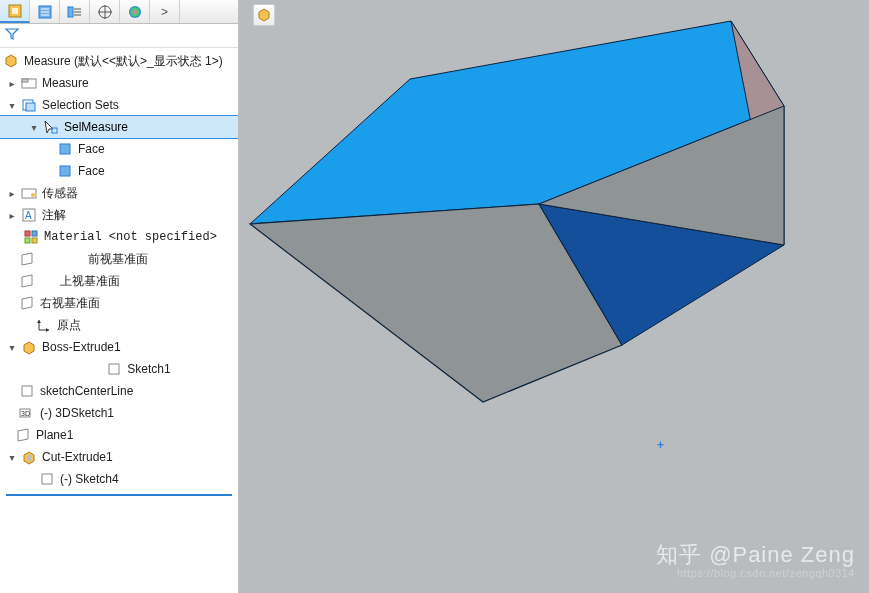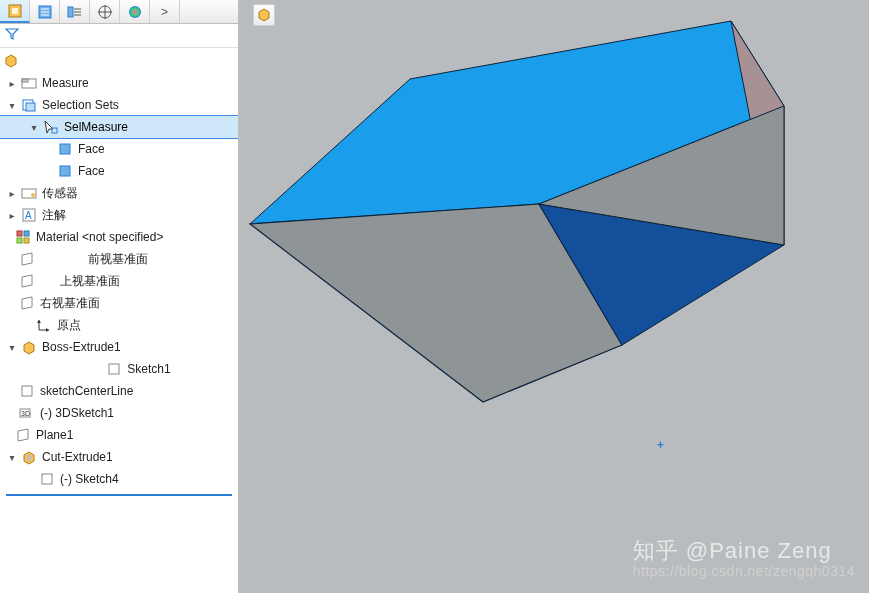--- a/index.html
+++ b/index.html
@@ -91,6 +91,7 @@
               <polygon points="3,5 8,2 13,5 13,11 8,14 3,11" fill="#f8c253" stroke="#b07b1a"></polygon>
             </svg>
           </span>
+        <span class="label">Measure  (默认&lt;&lt;默认&gt;_显示状态 1&gt;)</span>
       </div>
 
       <div class="tree-row" style="padding-left:6px;">

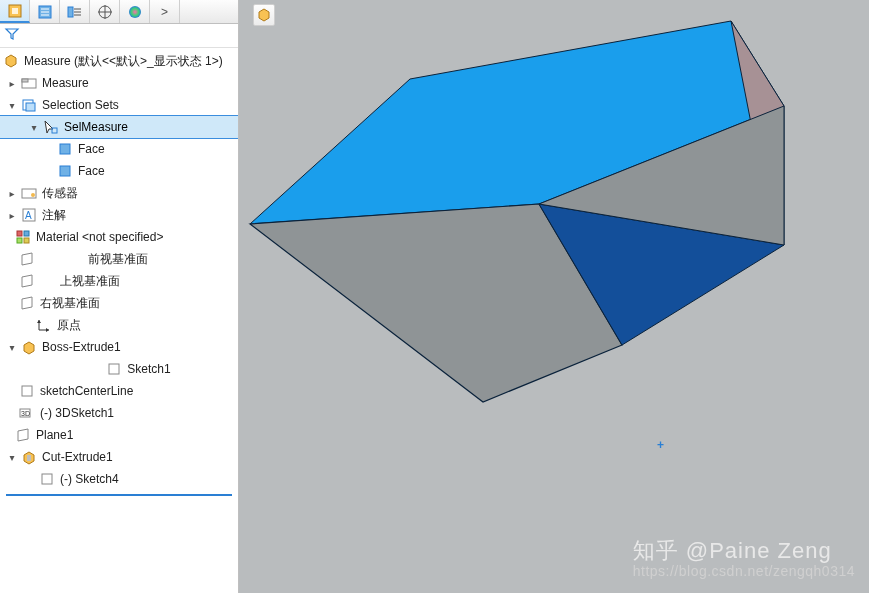--- a/index.html
+++ b/index.html
@@ -165,7 +165,7 @@
         <span class="label">注解</span>
       </div>
 
-      <div class="tree-row" style="padding-left:14px;">
+      <div class="tree-row" style="padding-left:22px;font-family:Liberation Mono, monospace;">
         <span class="icon">
             <svg viewBox="0 0 16 16">
               <rect x="2" y="2" width="5" height="5" fill="#d66" stroke="#a33"></rect>

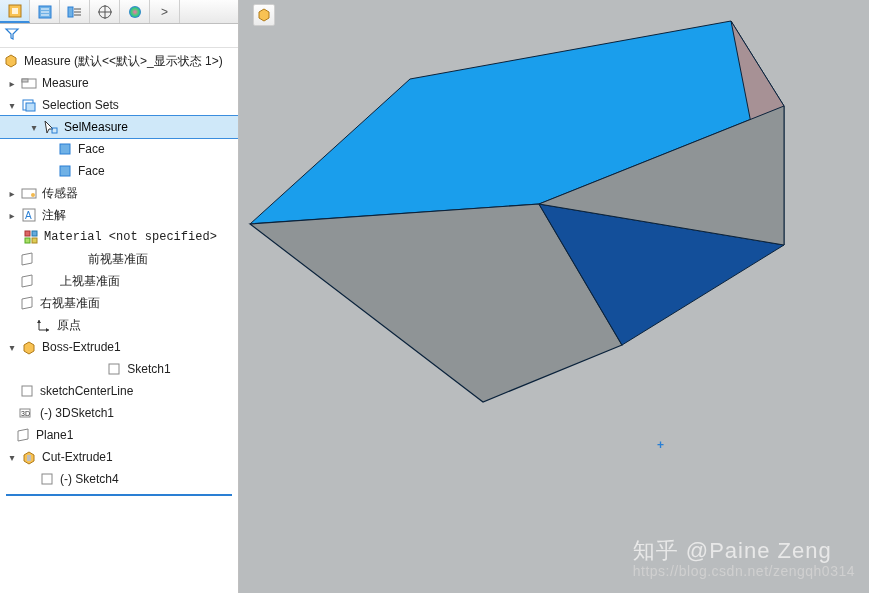--- a/index.html
+++ b/index.html
@@ -24,7 +24,7 @@
   .viewport { flex: 1; background: #b9bcbe; position: relative; height: 100%; }
   .corner-cube { position: absolute; top: 4px; left: 14px; width: 22px; height: 22px; display:flex; align-items:center; justify-content:center; border:1px solid #cfcfcf; background:linear-gradient(#fdfdfd,#ececec); border-radius:2px; }
   .corner-cube svg{width:16px;height:16px;}
-  .watermark { position: absolute; right: 14px; bottom: 14px; color: #e8e8e8; font-size: 22px; font-weight: 500; text-align: left; line-height: 1.1; letter-spacing:1px; }
+  .watermark { position: absolute; right: 14px; bottom: 14px; color: #e8e8e8; font-size: 22px; font-weight: 500; text-align: right; line-height: 1.1; letter-spacing:1px; }
   .watermark .sub { font-size: 14px; color: #d0d0d0; letter-spacing:0.5px; }
   .center-cursor { position:absolute; left:418px; top:438px; color:#2a7fd4; font-size:12px; font-weight:bold; }
 </style>

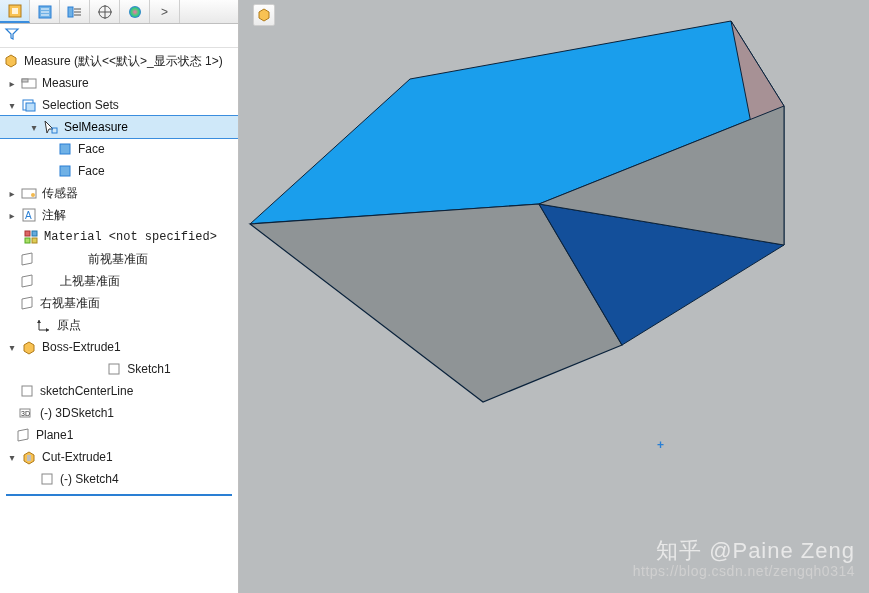--- a/index.html
+++ b/index.html
@@ -25,7 +25,7 @@
   .corner-cube { position: absolute; top: 4px; left: 14px; width: 22px; height: 22px; display:flex; align-items:center; justify-content:center; border:1px solid #cfcfcf; background:linear-gradient(#fdfdfd,#ececec); border-radius:2px; }
   .corner-cube svg{width:16px;height:16px;}
   .watermark { position: absolute; right: 14px; bottom: 14px; color: #e8e8e8; font-size: 22px; font-weight: 500; text-align: right; line-height: 1.1; letter-spacing:1px; }
-  .watermark .sub { font-size: 14px; color: #d0d0d0; letter-spacing:0.5px; }
+  .watermark .sub { font-size: 11px; color: #d0d0d0; letter-spacing:0.5px; }
   .center-cursor { position:absolute; left:418px; top:438px; color:#2a7fd4; font-size:12px; font-weight:bold; }
 </style>
 </head>

